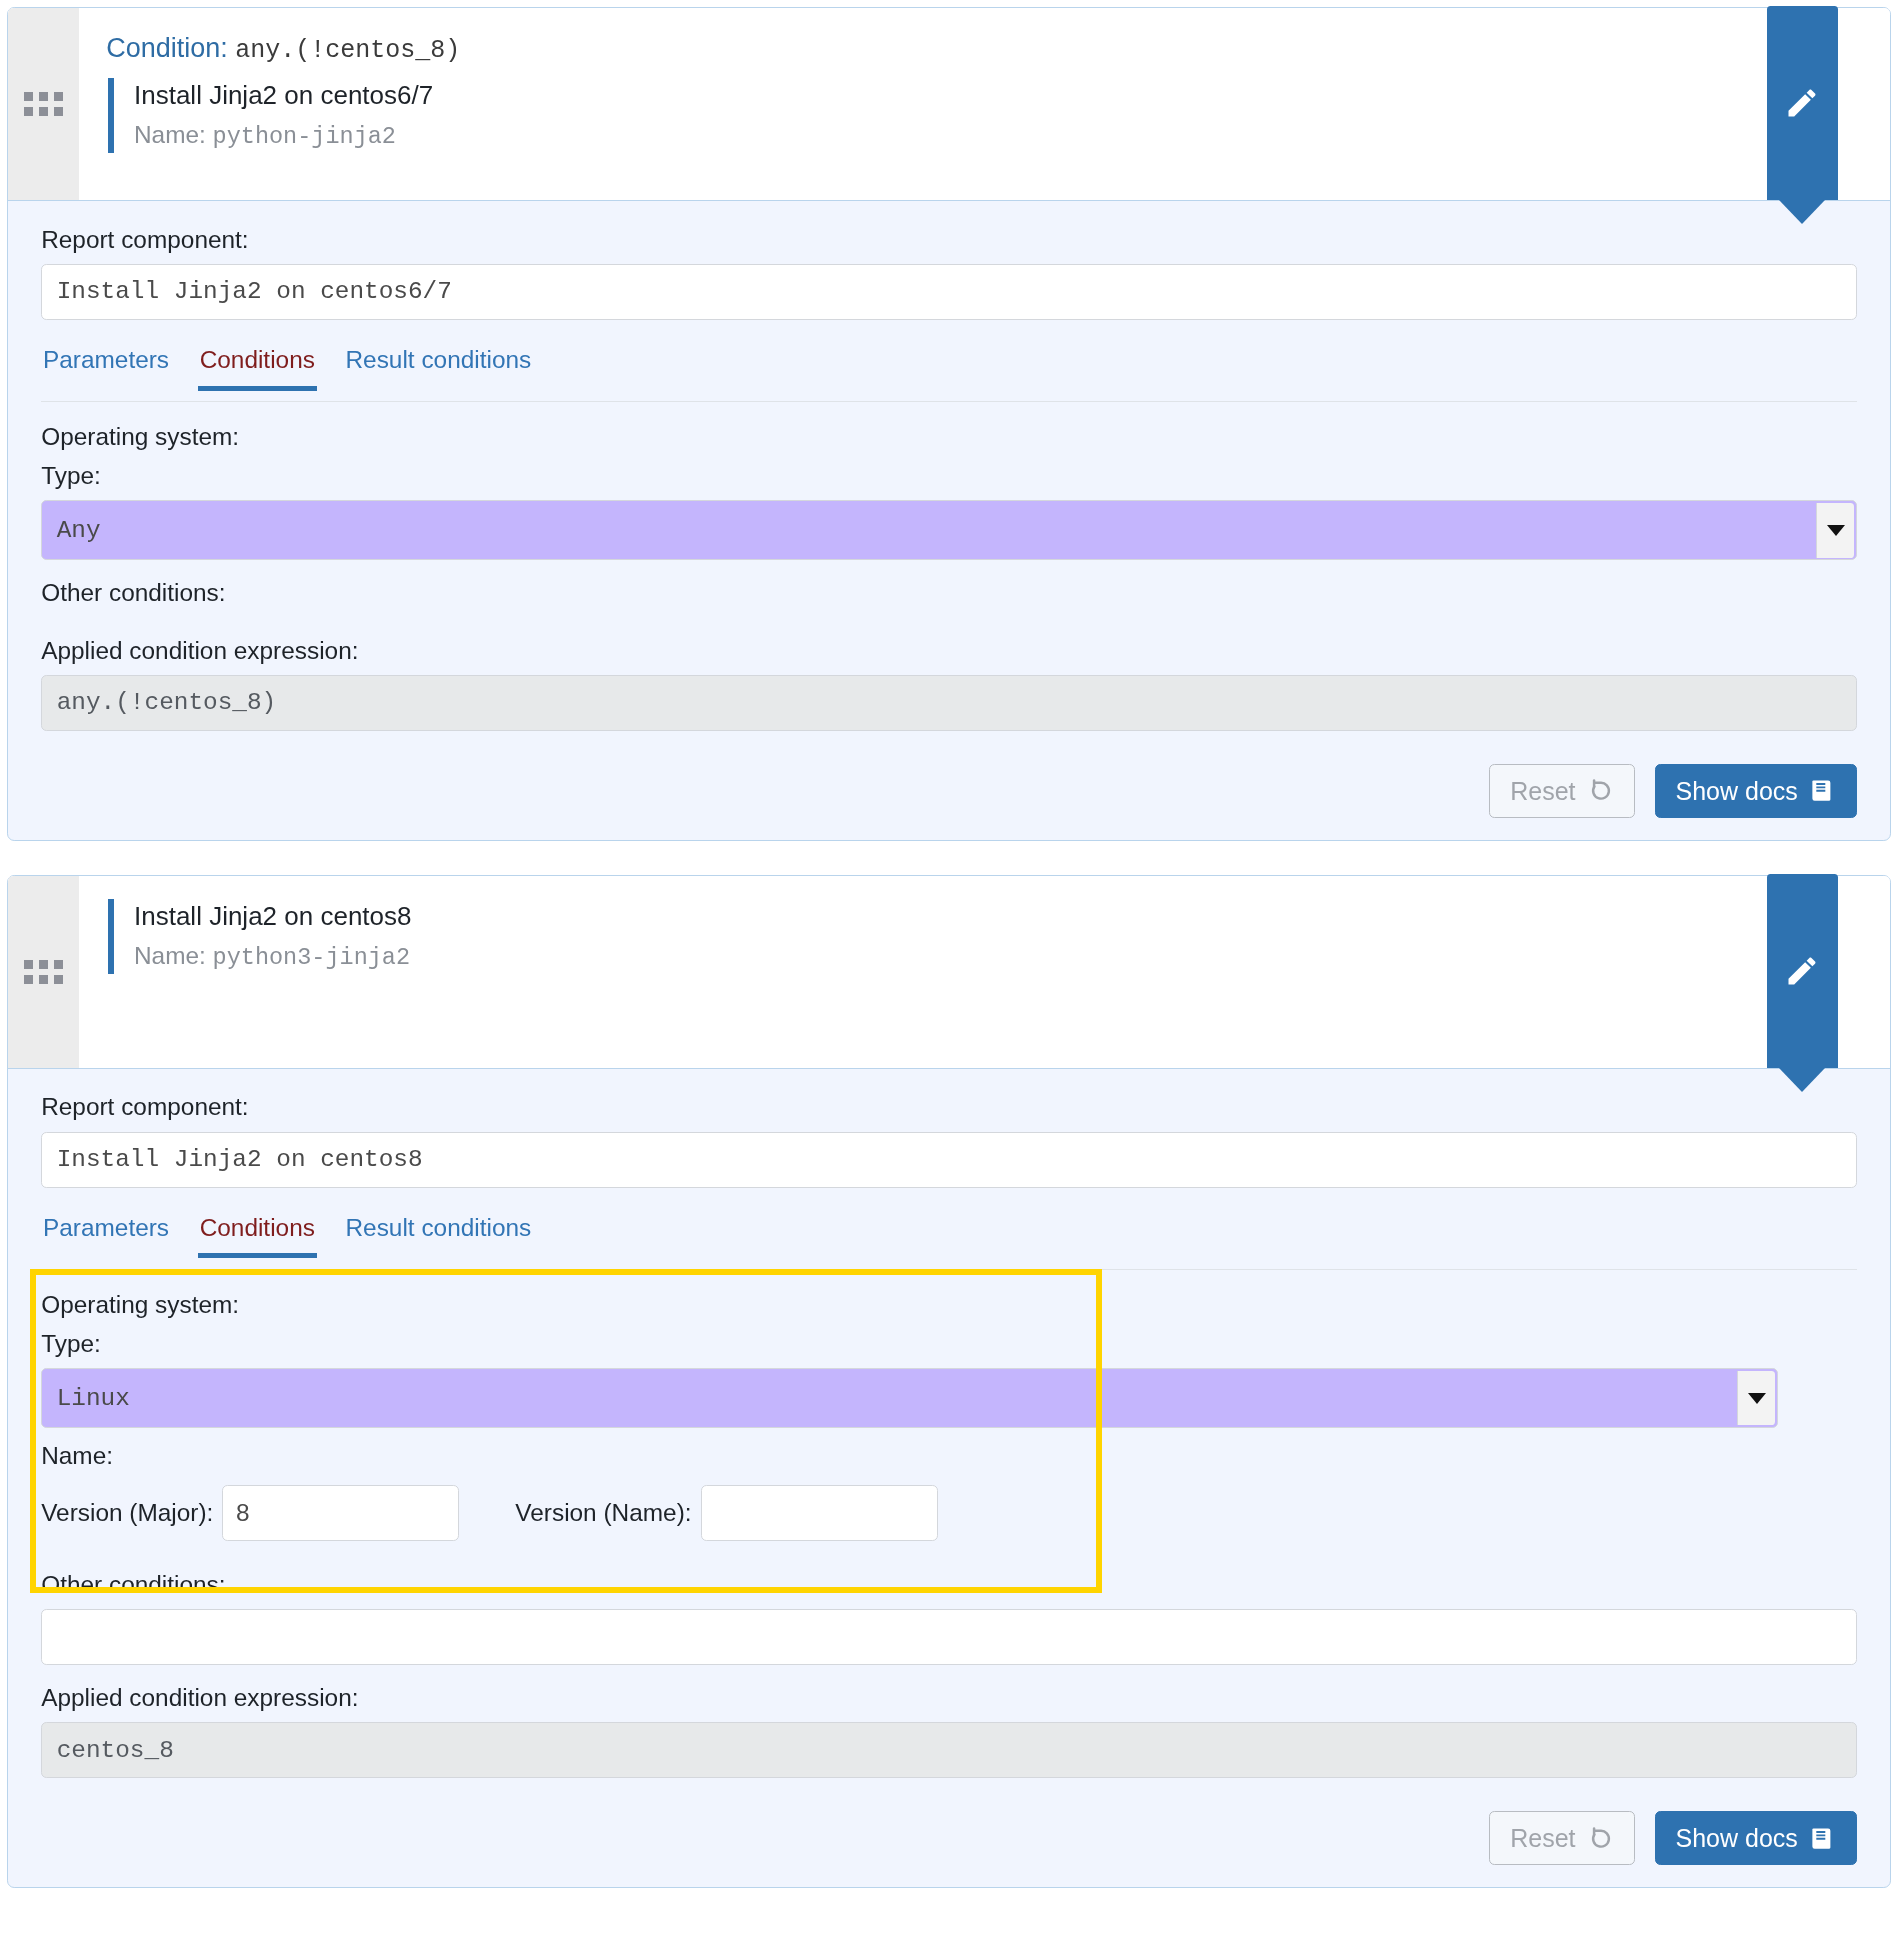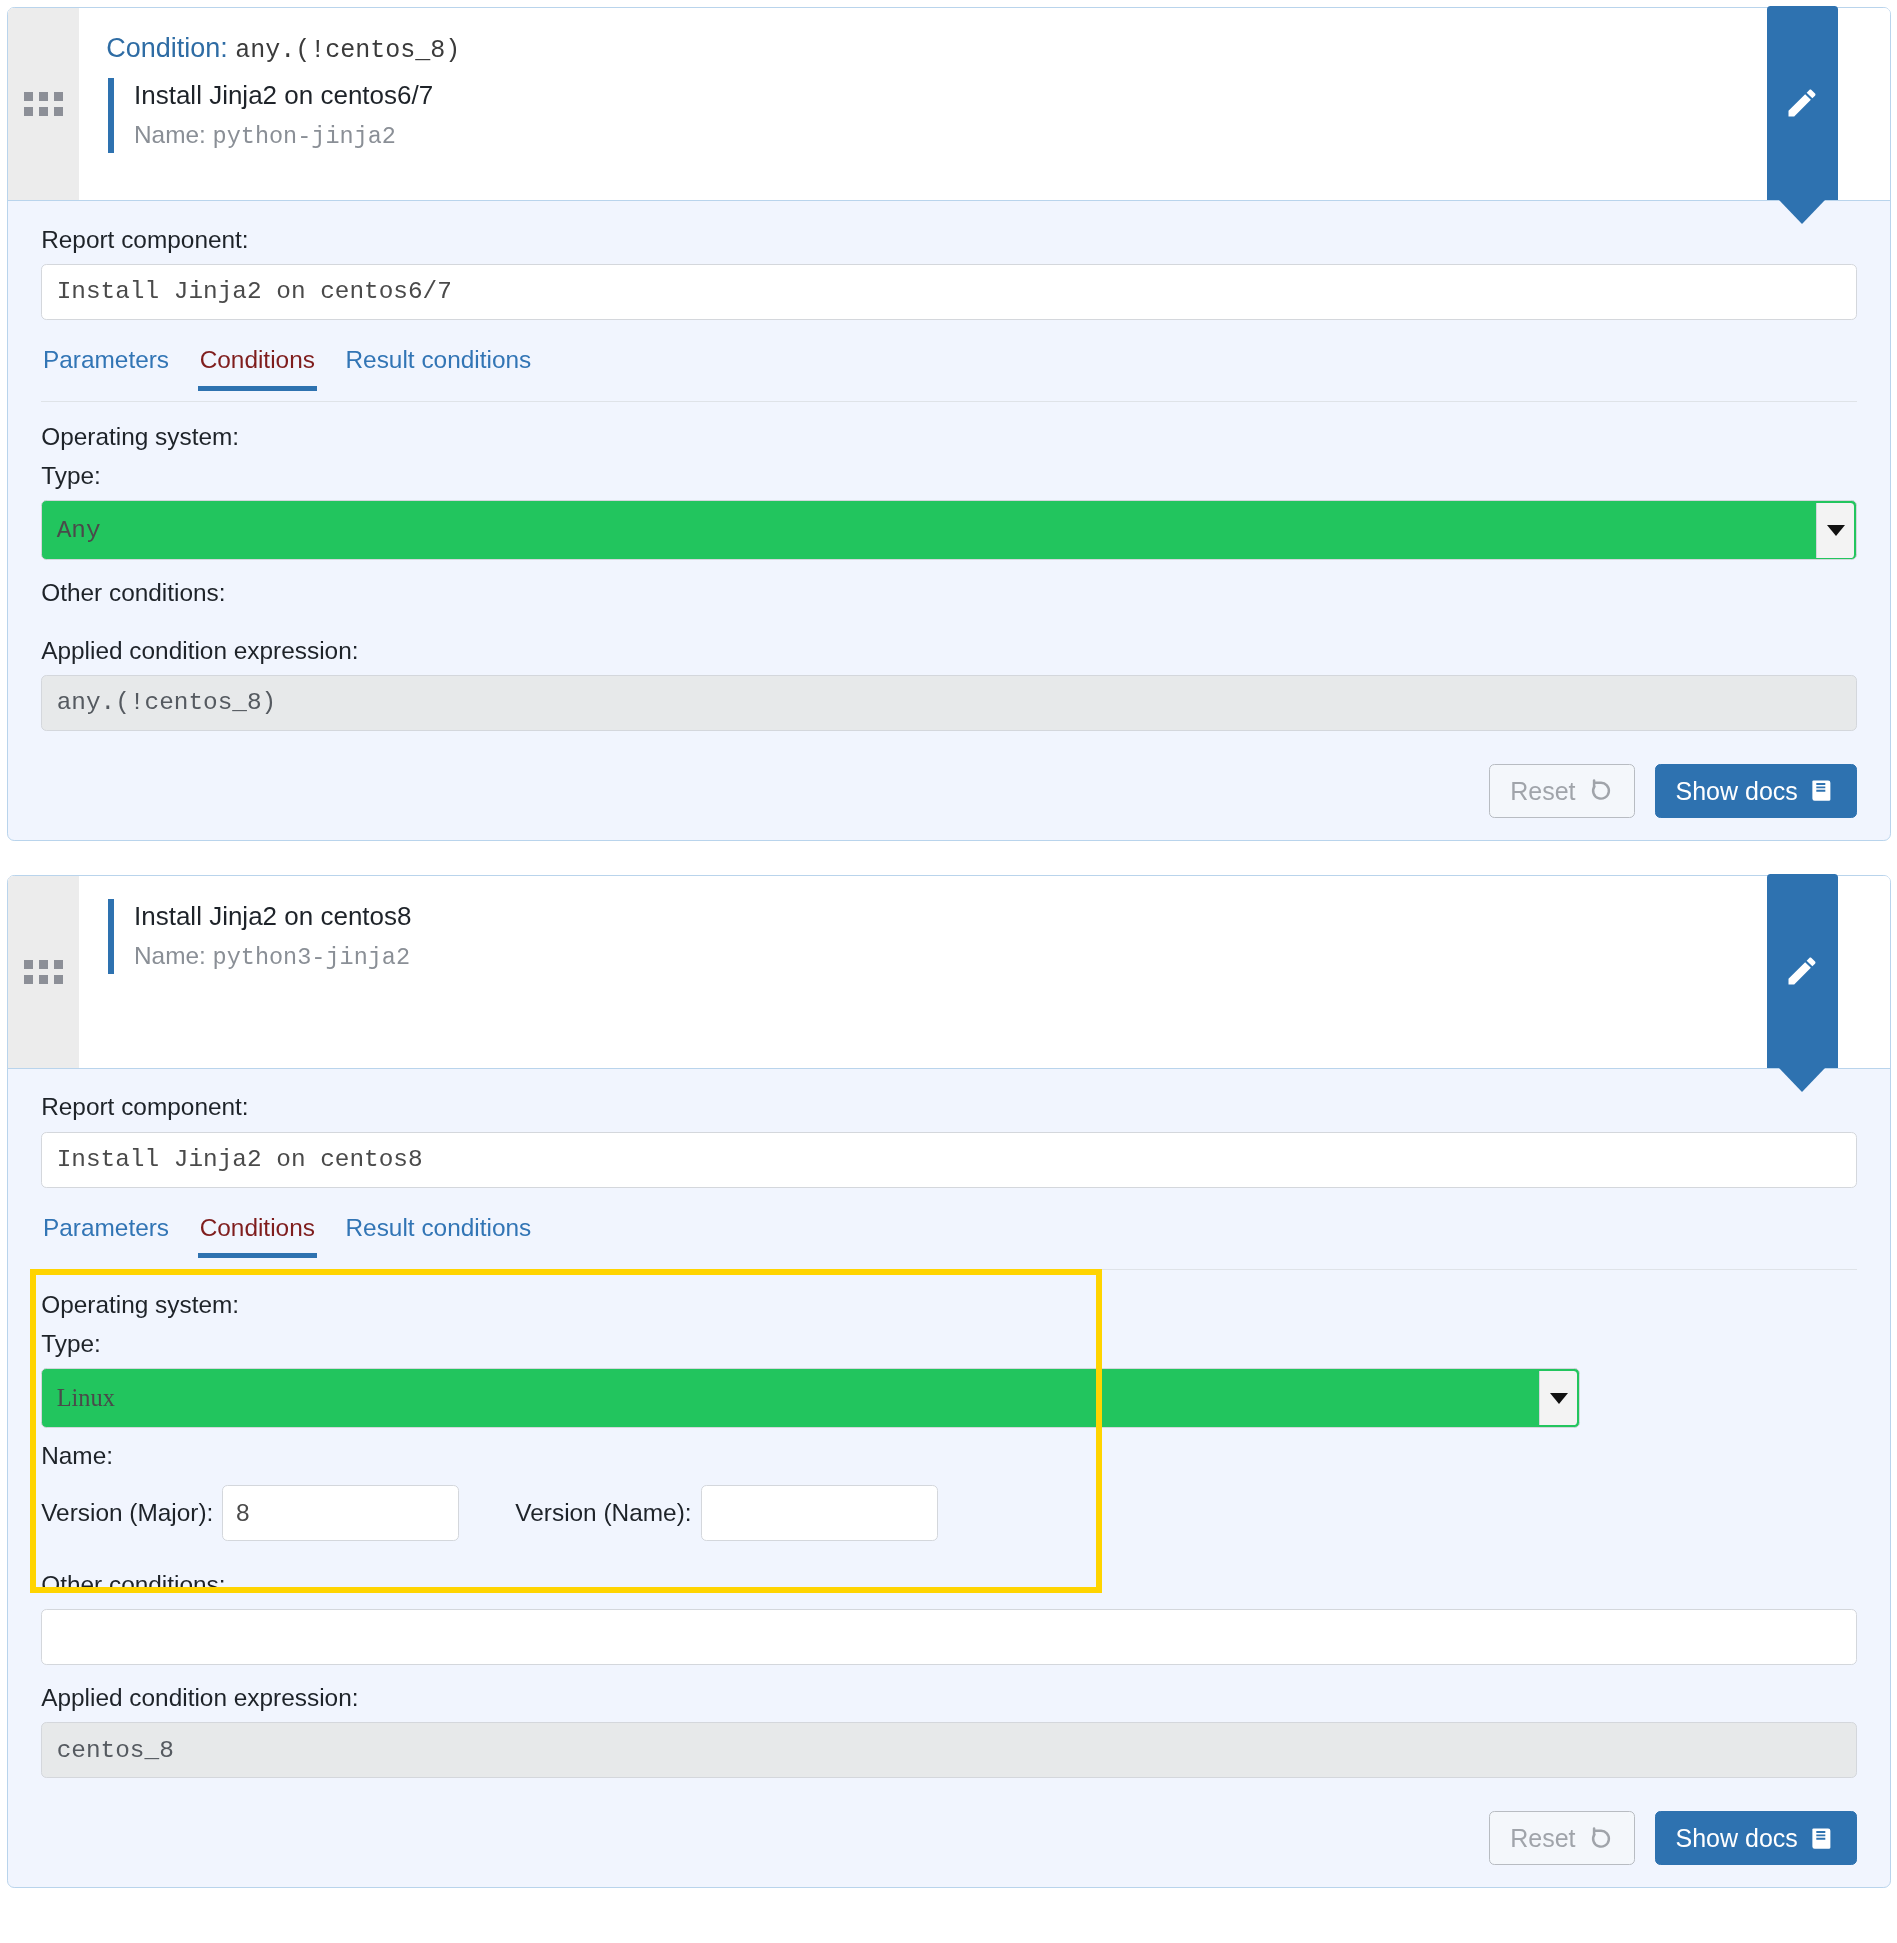--- a/index.html
+++ b/index.html
@@ -183,7 +183,7 @@
     position: relative;
     width: 100%;
     height: 60px;
-    background: #22c55e;
+    background: #c4b5fd;
     border: 1.8px solid #d4d7dc;
     border-radius: 5.4px;
     display: flex;

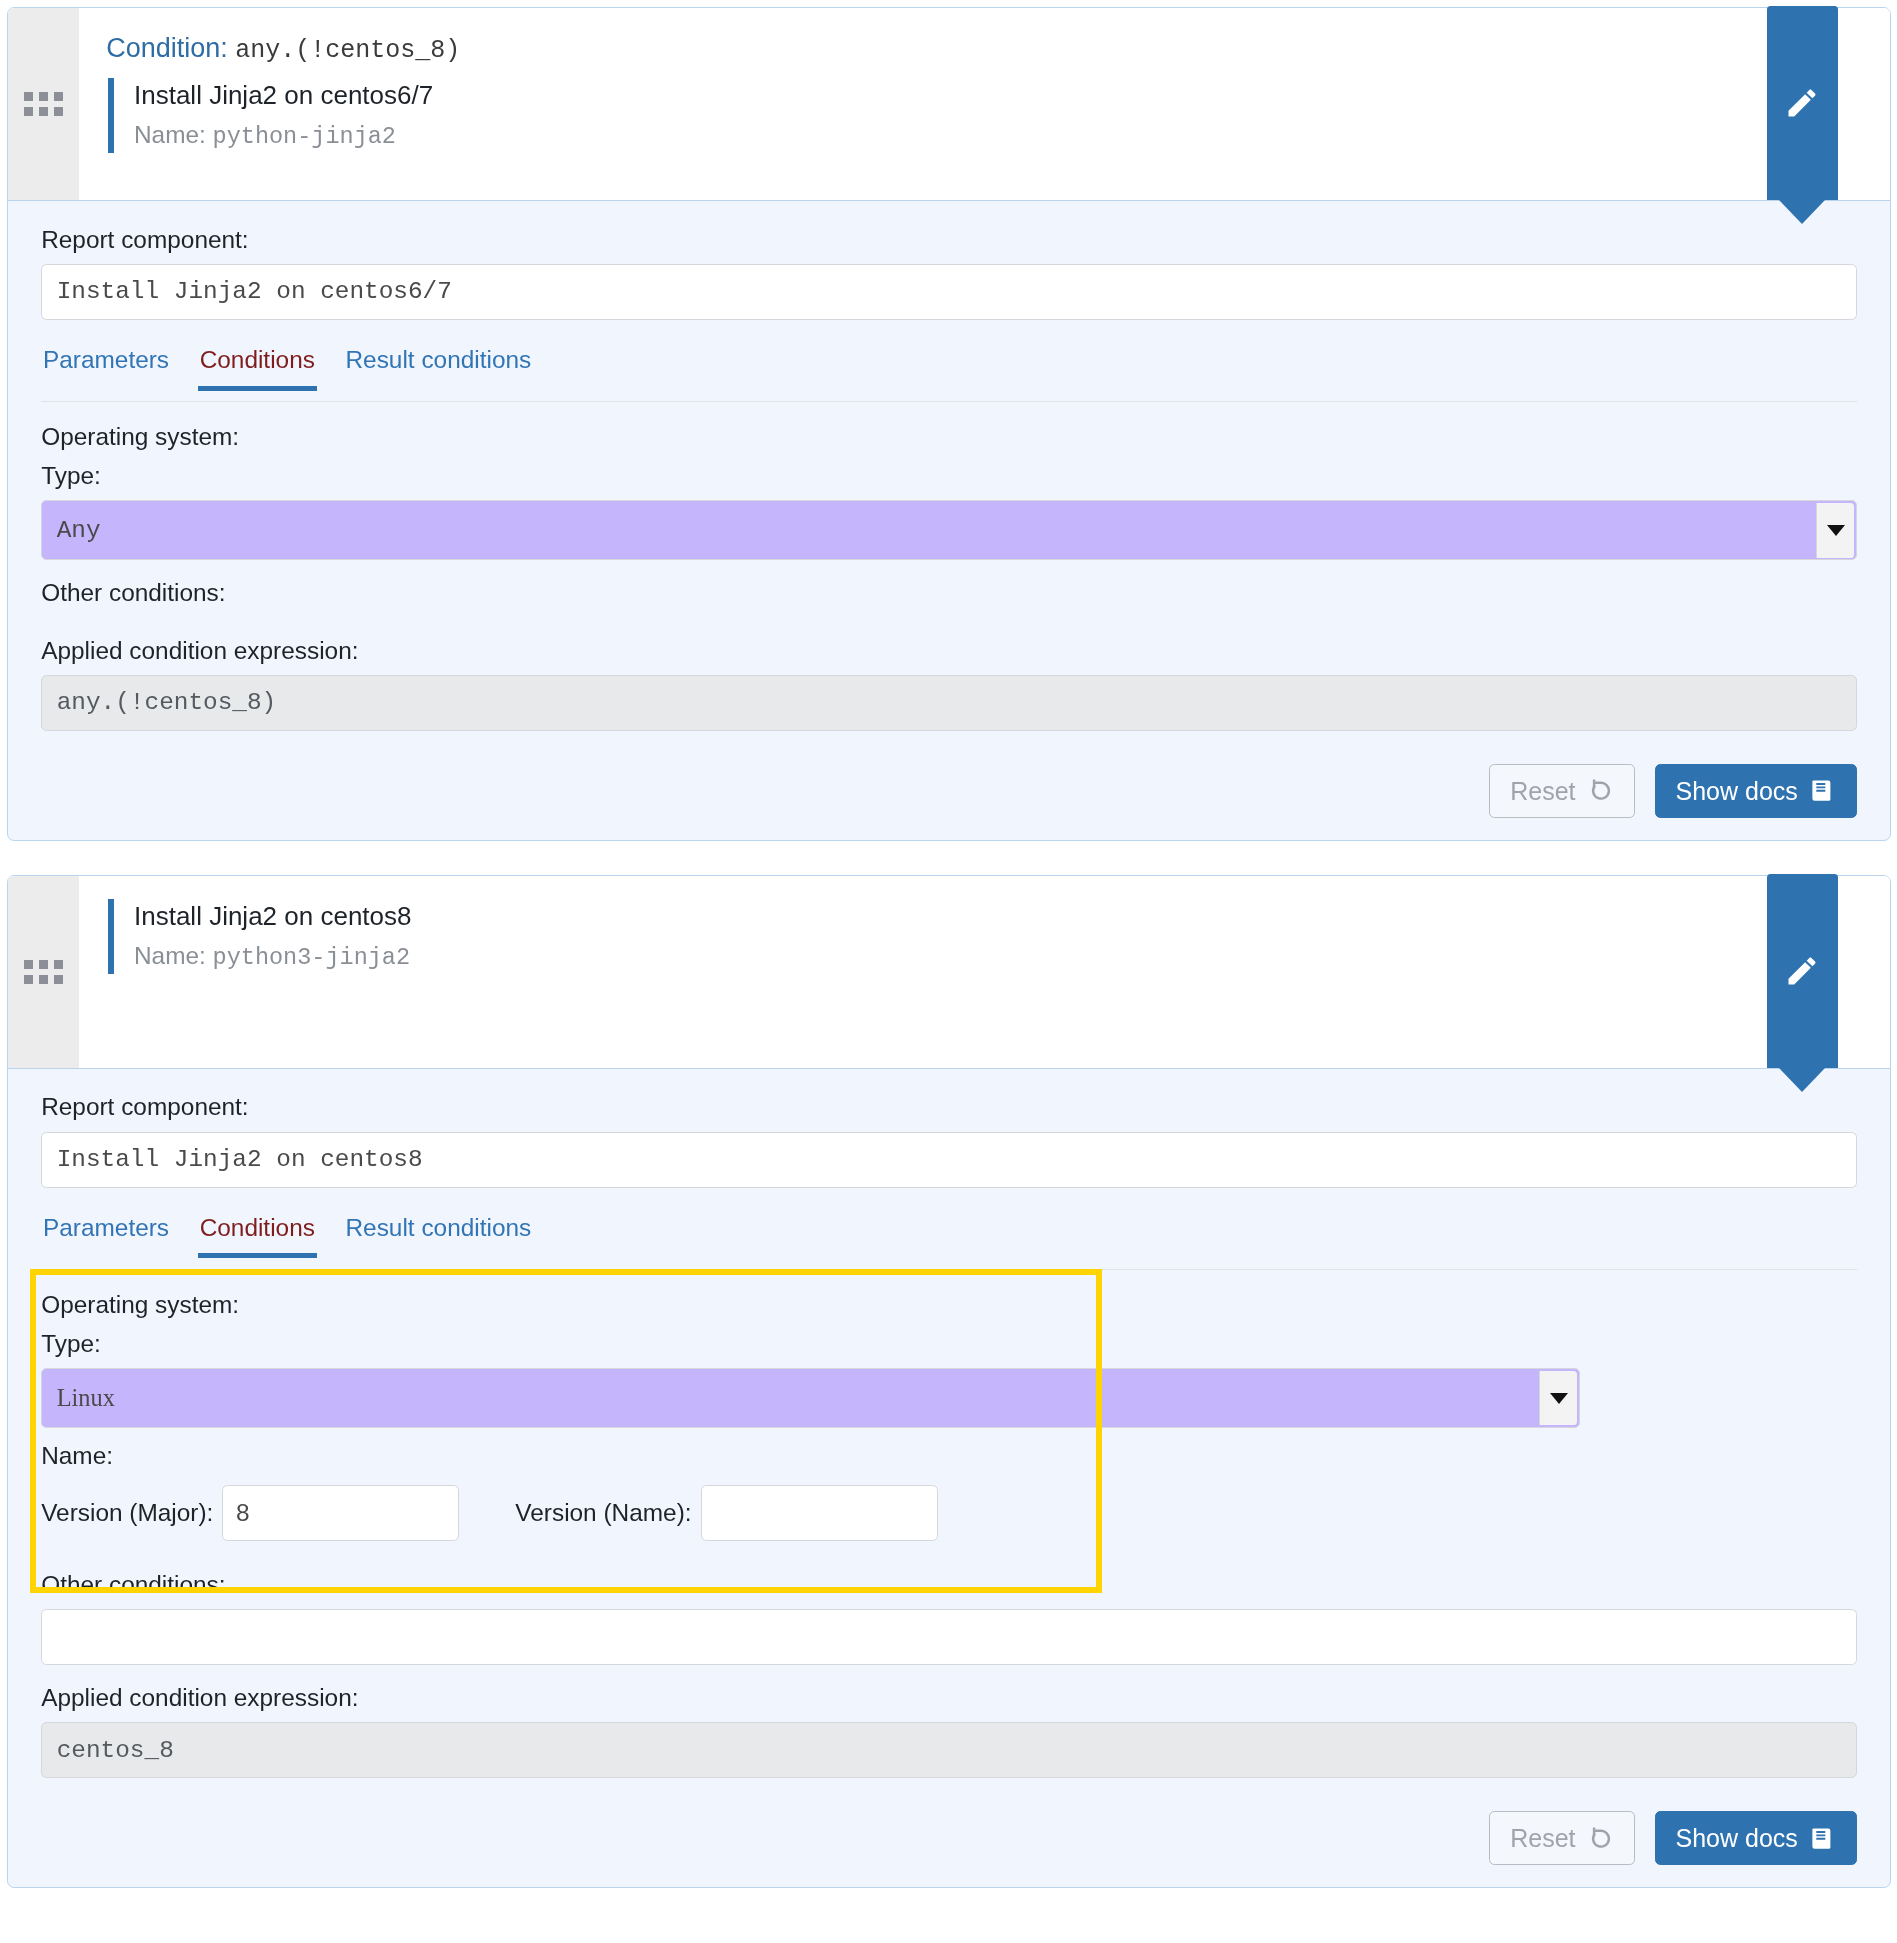--- a/index.html
+++ b/index.html
@@ -419,7 +419,7 @@
         <div class="os-group" style="width:1049px;">
           <div class="field-label">Operating system:</div>
           <div class="field-label">Type:</div>
-          <div class="select-wrap" style="width:1539px;font-family:Liberation Serif, serif;">
+          <div class="select-wrap" style="width:1737px;">
             <span>Linux</span>
             <span class="select-arrow"></span>
           </div>

